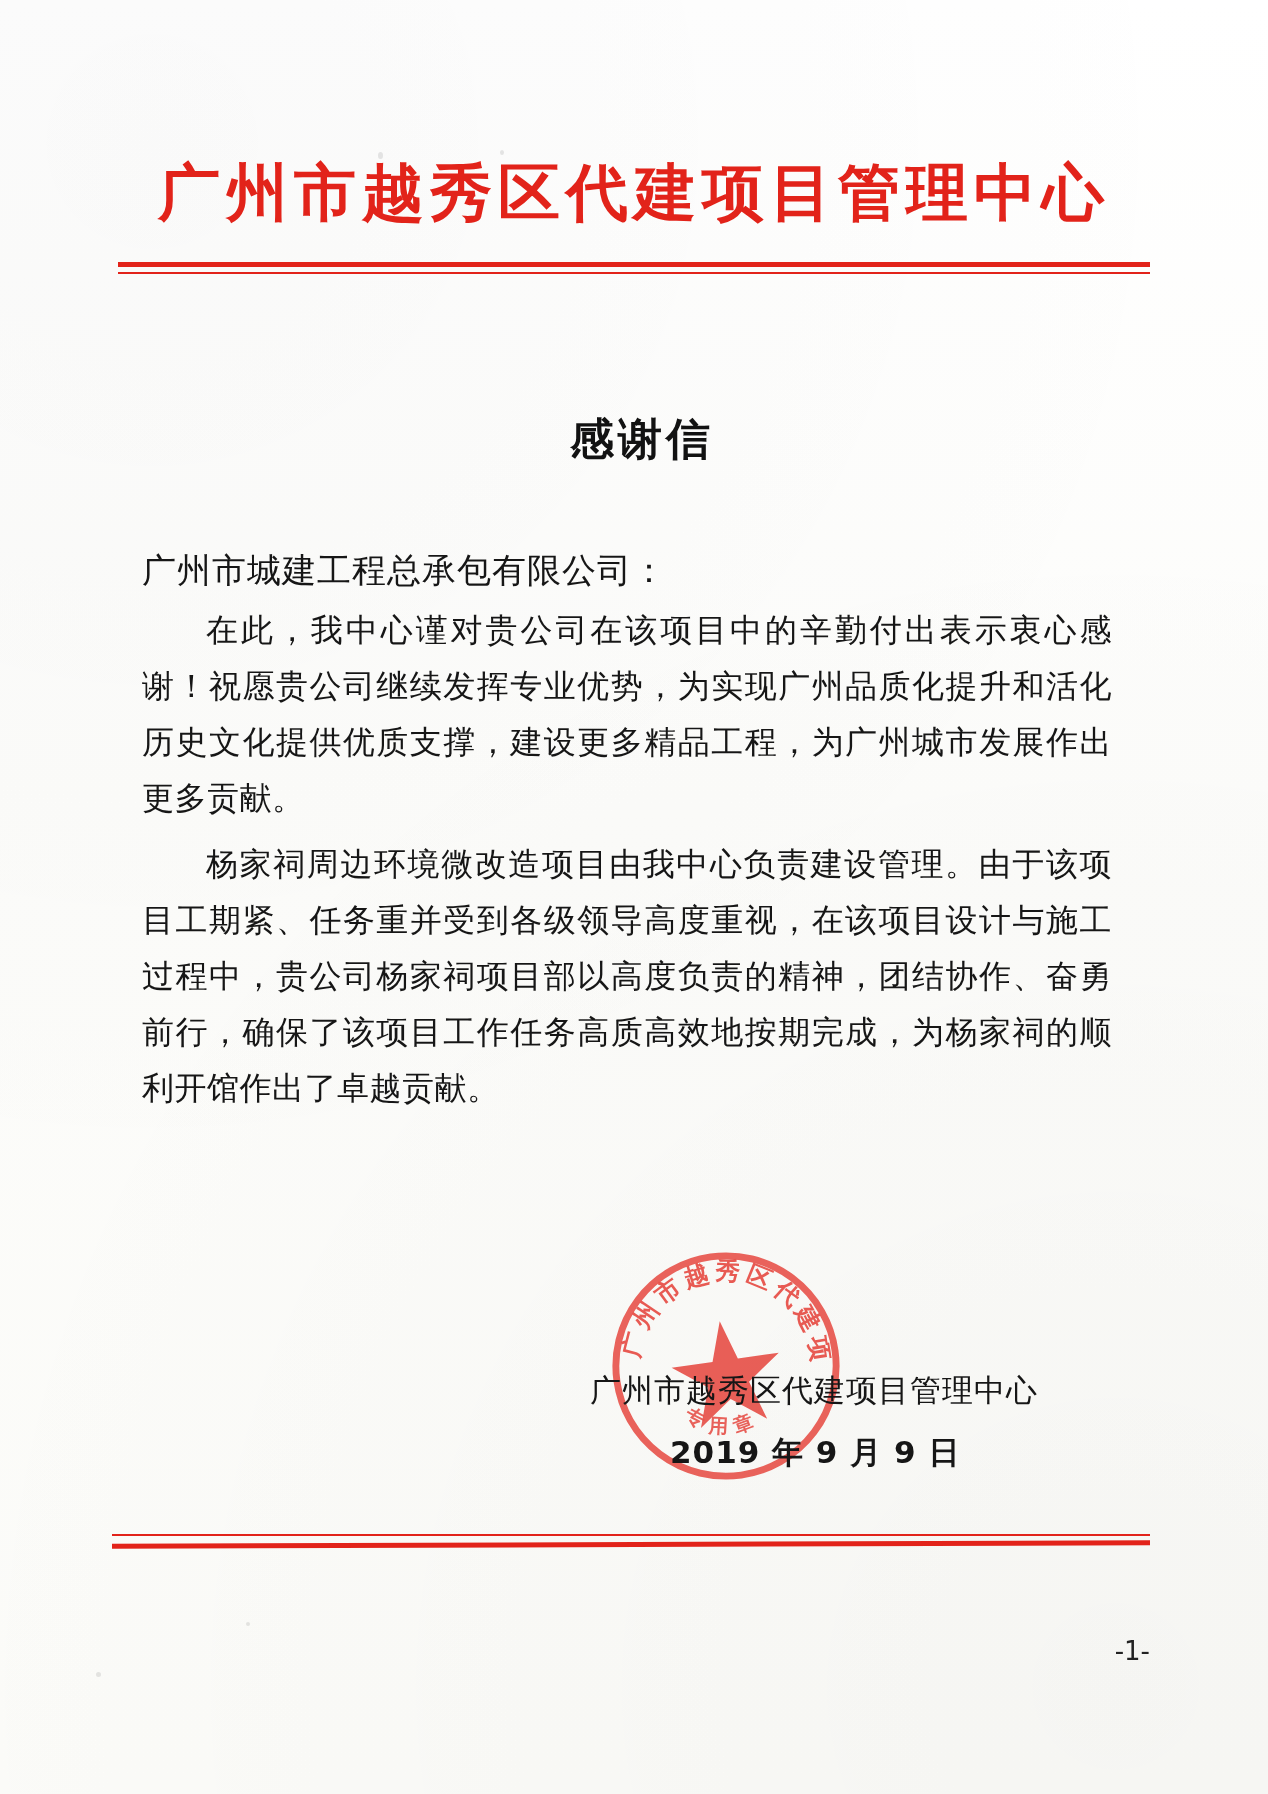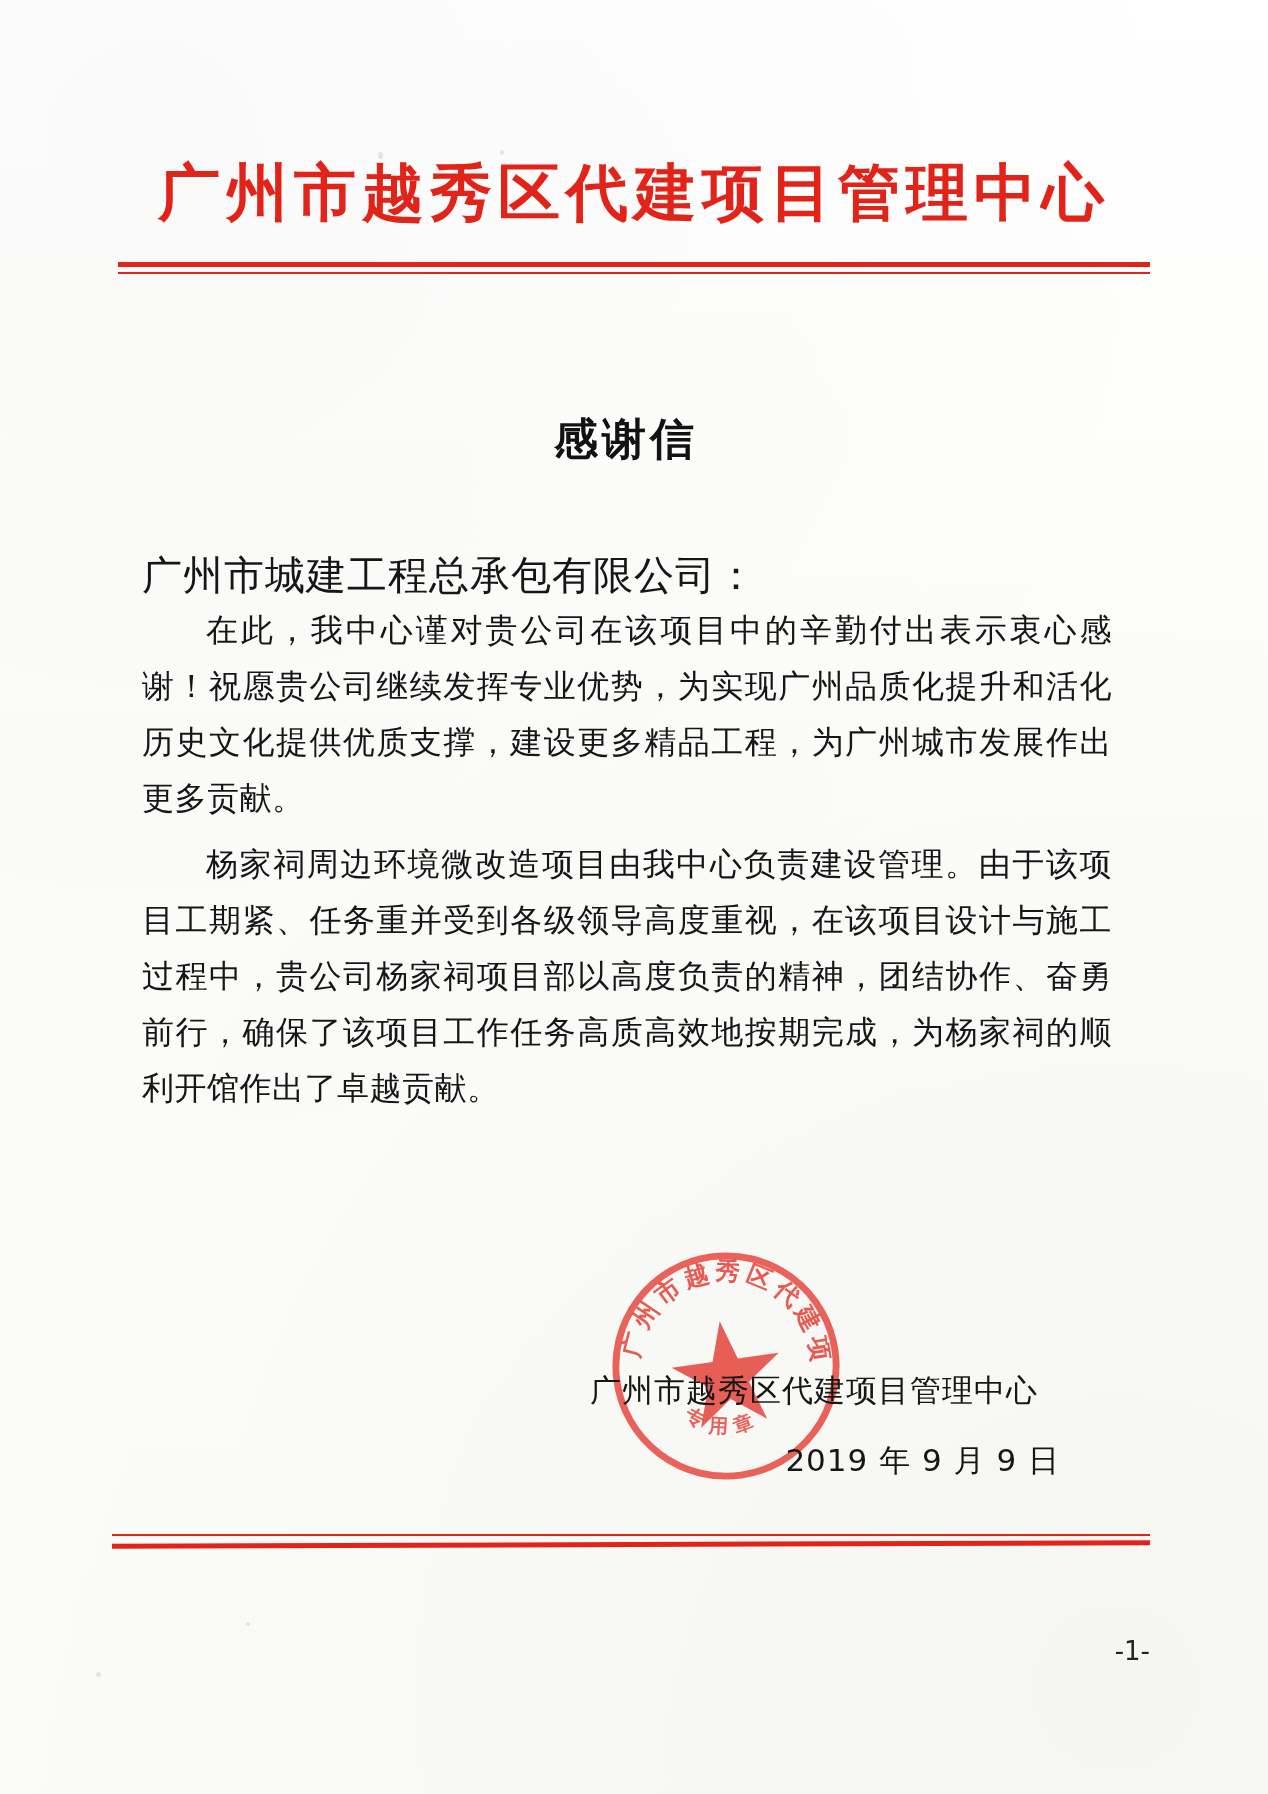--- a/index.html
+++ b/index.html
@@ -73,7 +73,7 @@
   
   .doc-title {
     position: absolute;
-    left: 110px;
+    left: 126px;
     top: 410px;
     width: 1032px;
     text-align: center;

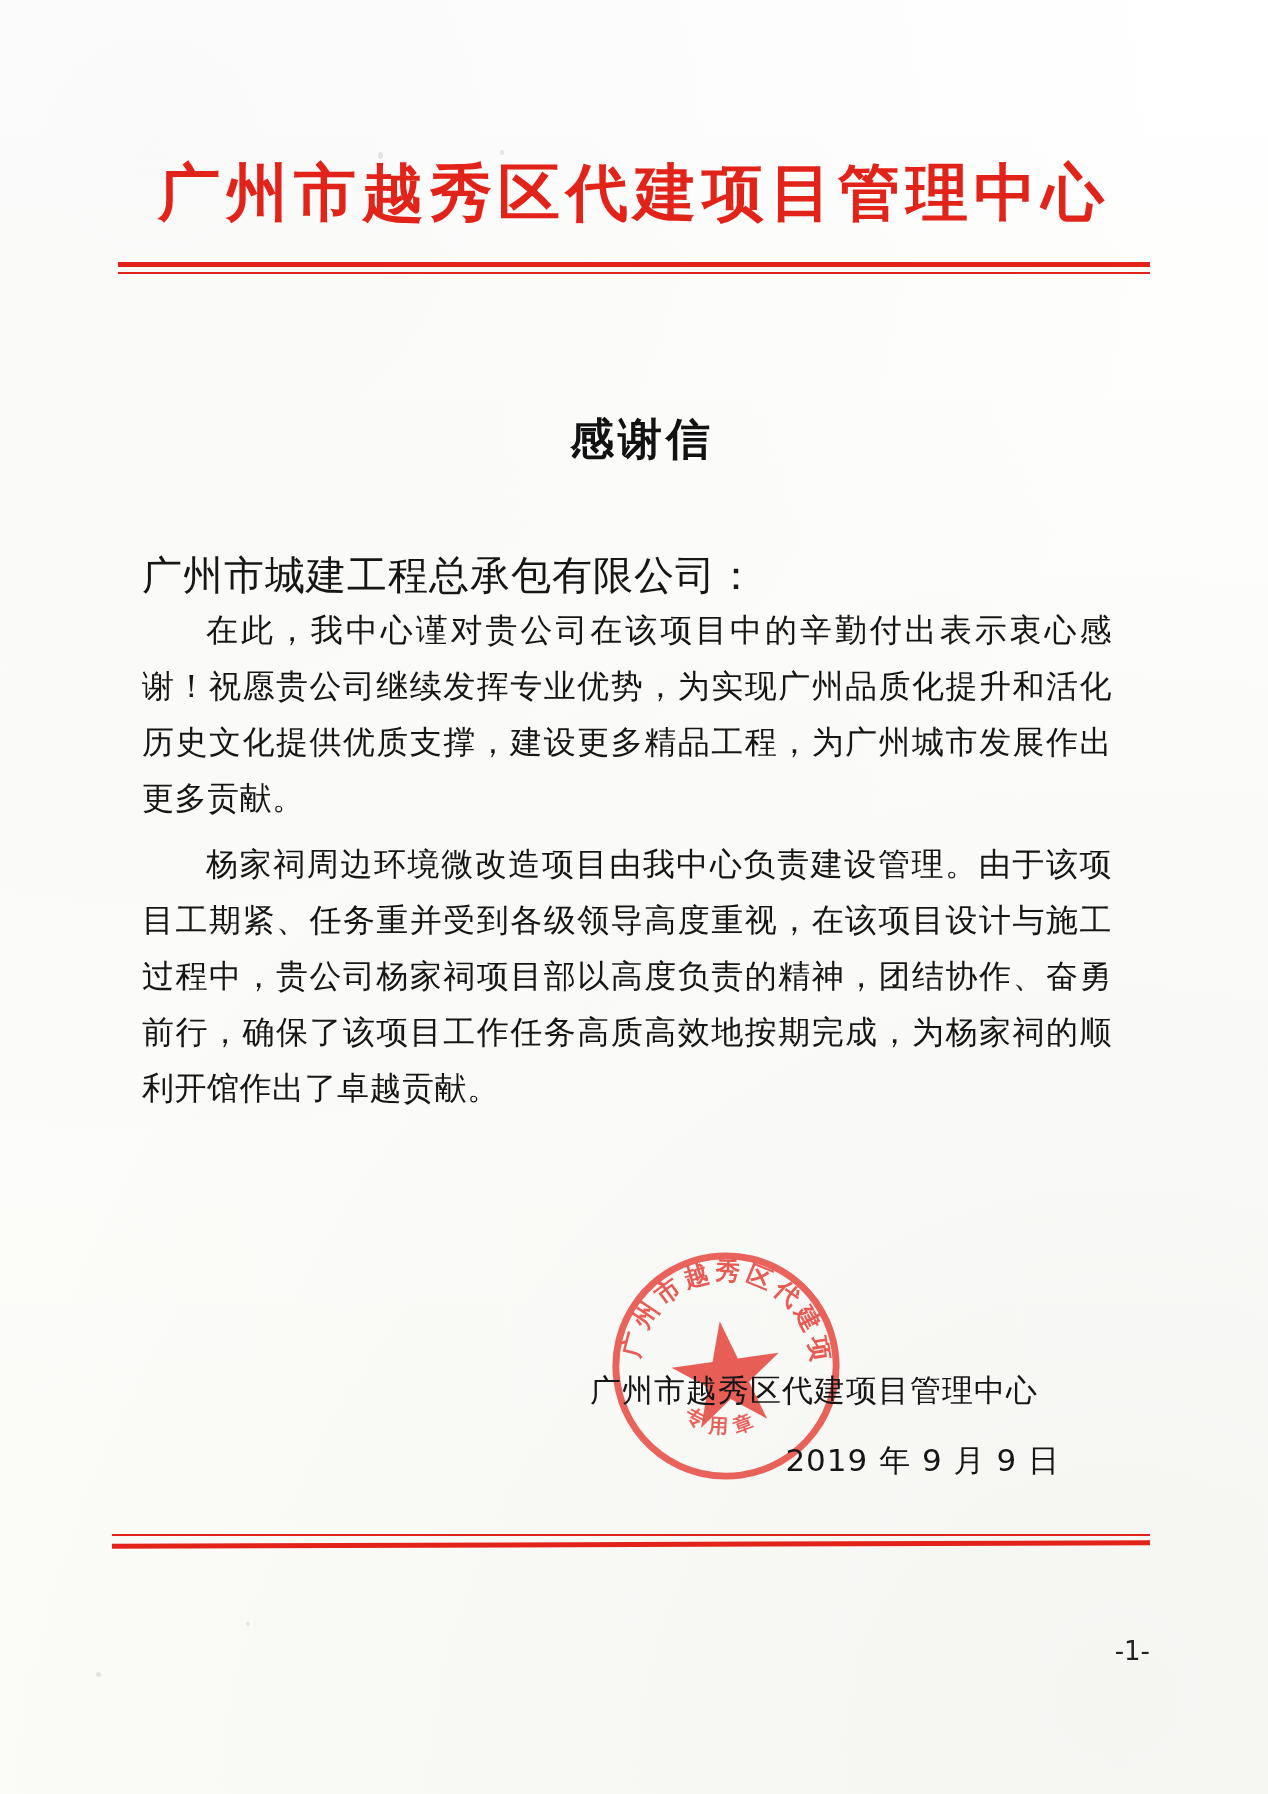--- a/index.html
+++ b/index.html
@@ -88,7 +88,7 @@
     position: absolute;
     left: 142px;
     top: 548px;
-    font-size: 40px;
+    font-size: 34px;
     letter-spacing: 1px;
     color: #161616;
   }

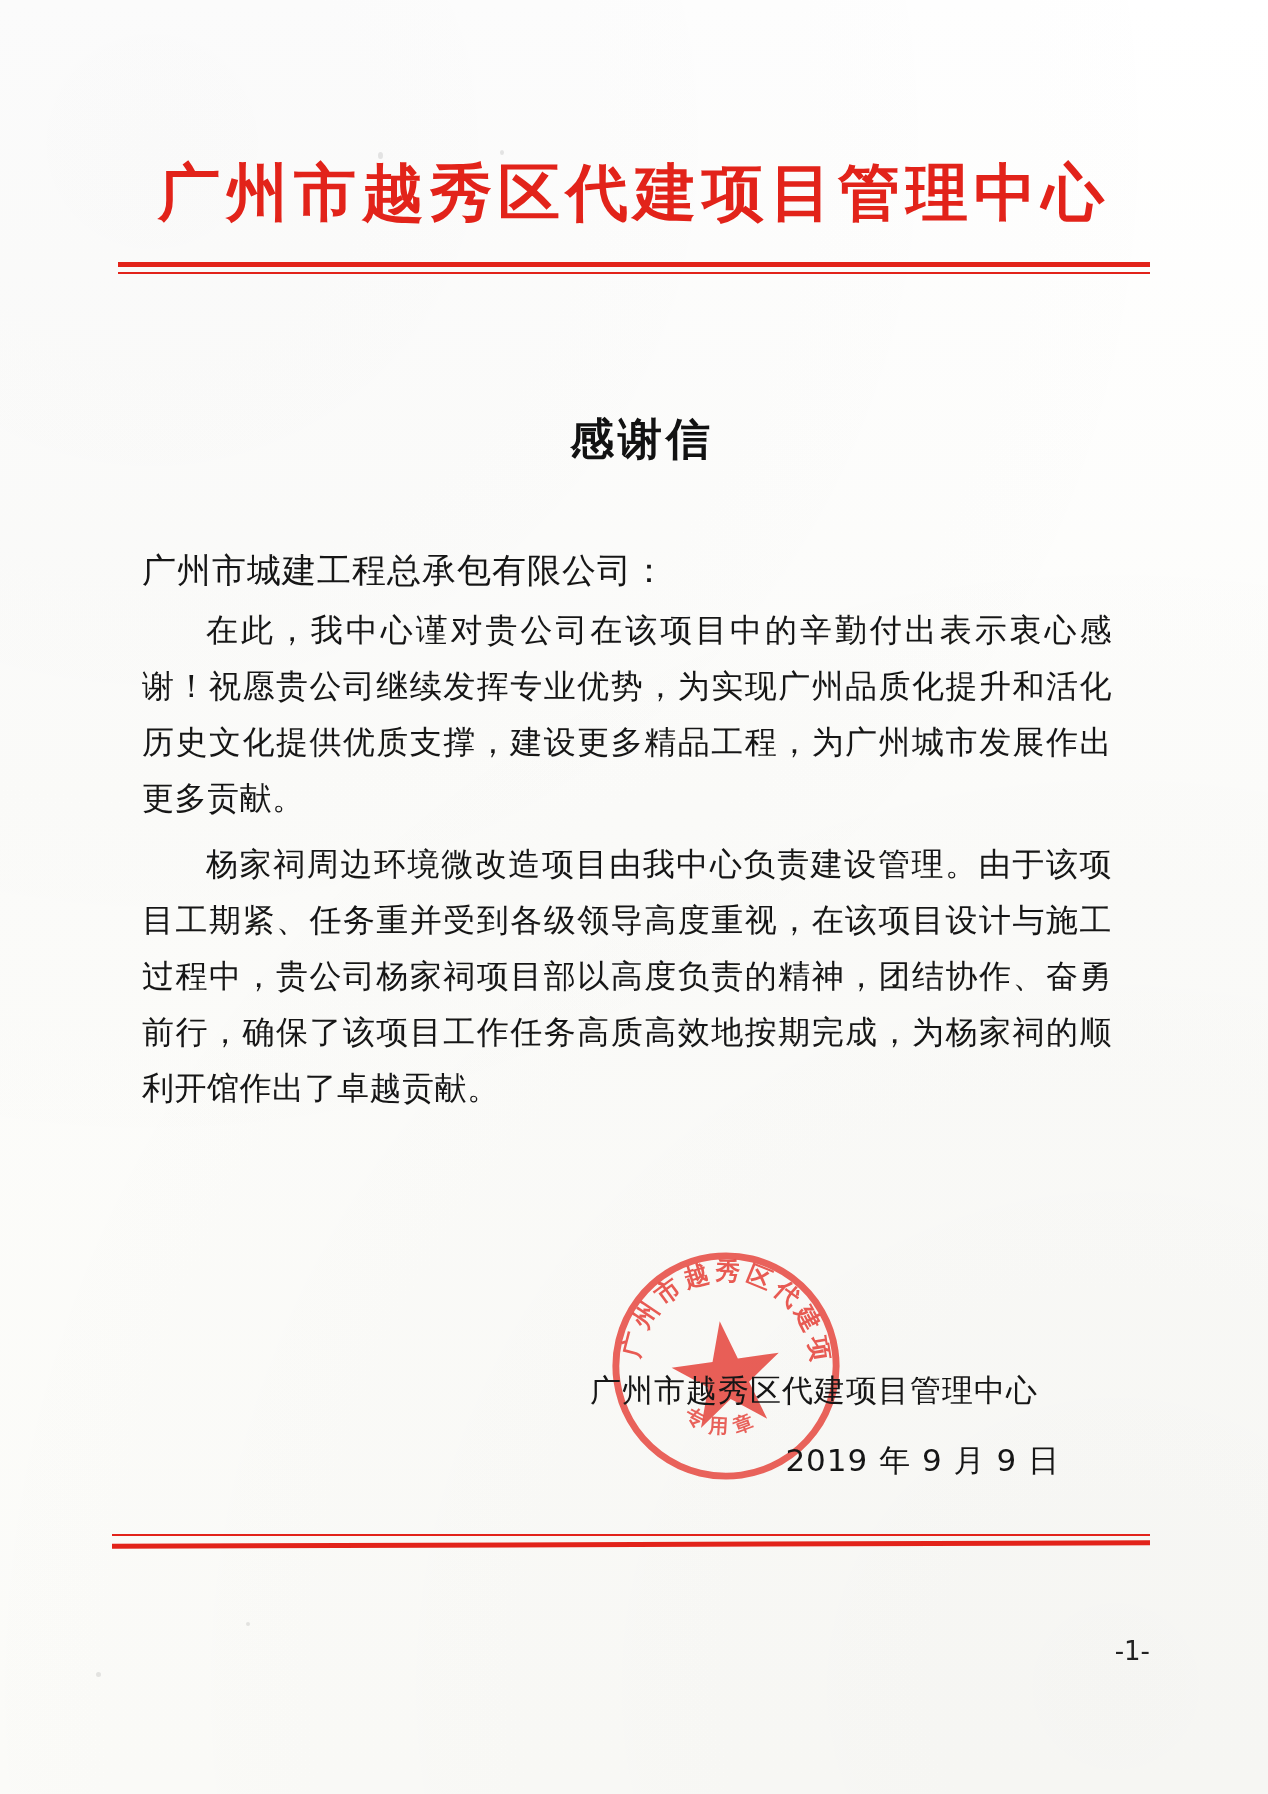--- a/index.html
+++ b/index.html
@@ -123,9 +123,10 @@
     padding-left: 30px;
   }
   .sign-date {
-    text-align: right;
+    text-align: left;
     padding-left: 110px;
-    margin-top: 28px;
+    margin-top: 20px;
+    font-weight: bold;
   }
 
   

